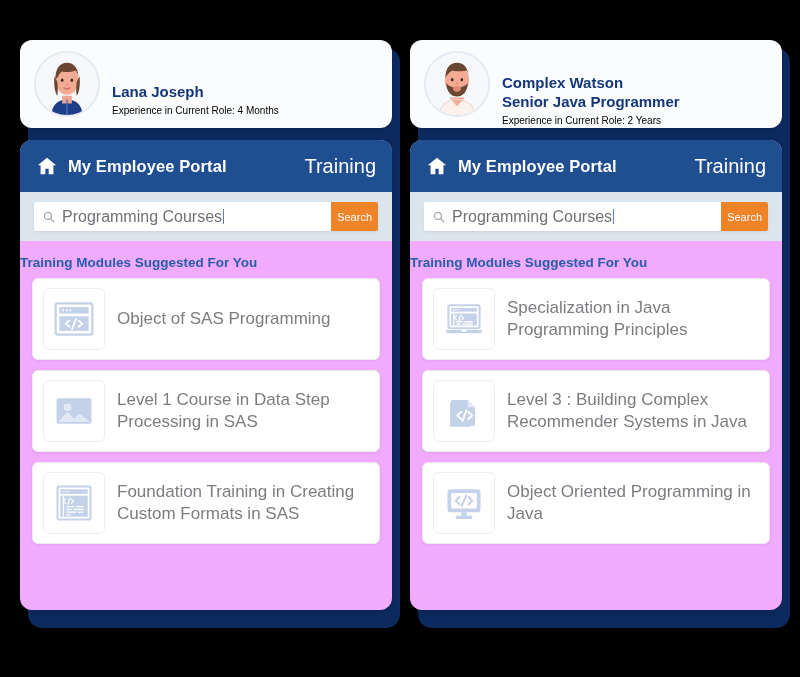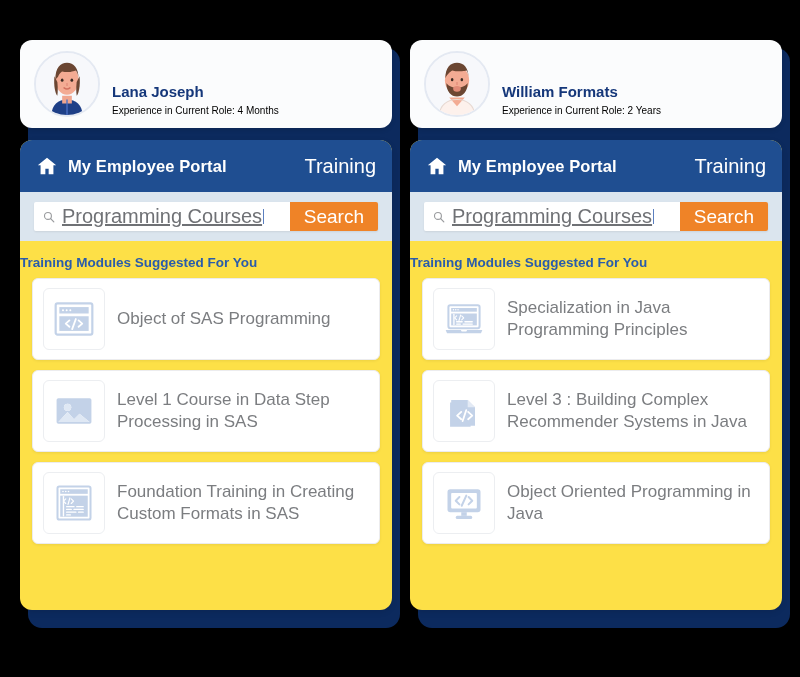--- a/index.html
+++ b/index.html
@@ -350,7 +350,7 @@
         </svg>
       </div>
       <div class="profile-text">
-        <div class="profile-name">William Formats</div>
+        <div class="profile-name">Complex Watson</div>
         <div class="profile-exp">Experience in Current Role: 2 Years</div>
       </div>
     </div>

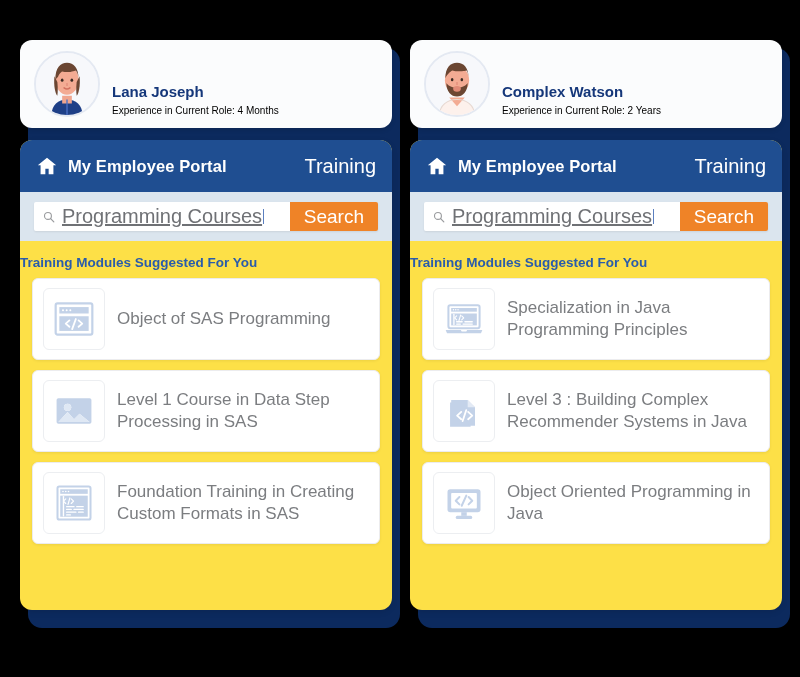--- a/index.html
+++ b/index.html
@@ -351,6 +351,7 @@
       </div>
       <div class="profile-text">
         <div class="profile-name">Complex Watson</div>
+        <div class="profile-role">Senior Java Programmer</div>
         <div class="profile-exp">Experience in Current Role: 2 Years</div>
       </div>
     </div>

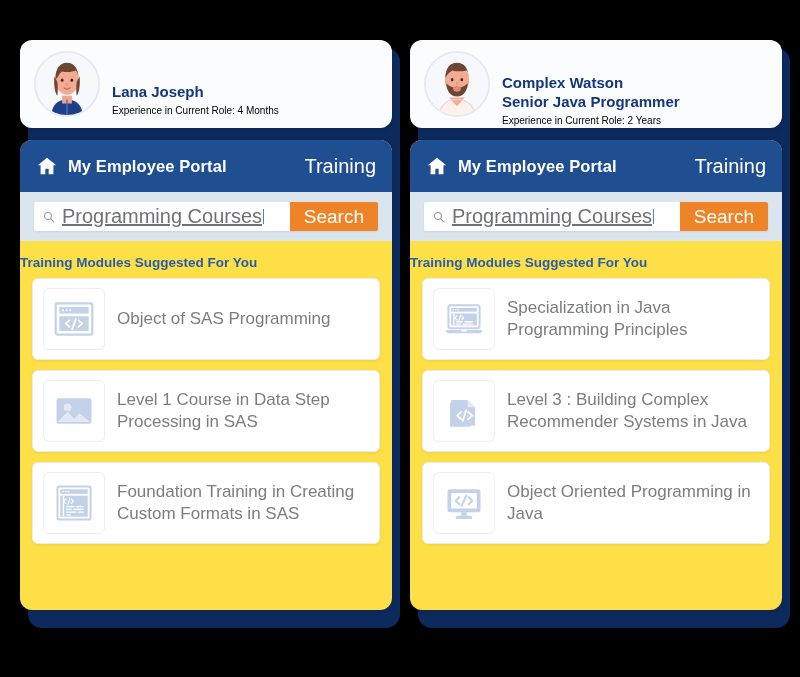--- a/index.html
+++ b/index.html
@@ -80,7 +80,7 @@
   .app-card {
     position: relative;
     margin-top: 12px;
-    background: #fde047;
+    background: #f0abfc;
     border-radius: 12px;
     overflow: hidden;
     box-shadow: 0 2px 6px rgba(0,0,0,0.10);

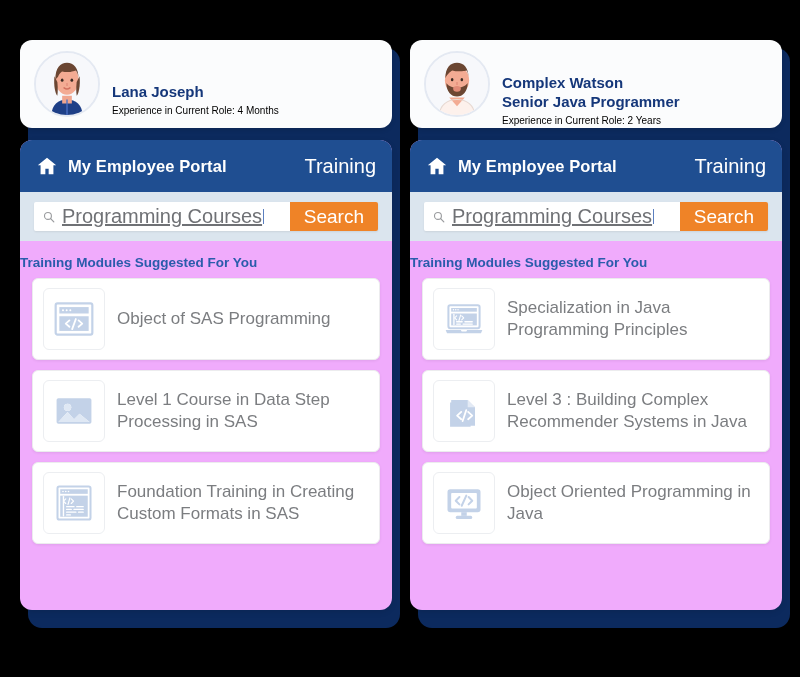--- a/index.html
+++ b/index.html
@@ -143,10 +143,9 @@
   }
   .search-icon svg { display:block; width:100%; height:100%; }
   .search-value {
-    font-size: 20px;
+    font-size: 16px;
     color: #6f7175;
     white-space: nowrap;
-    text-decoration: underline;
   }
   .caret {
     display: inline-block;

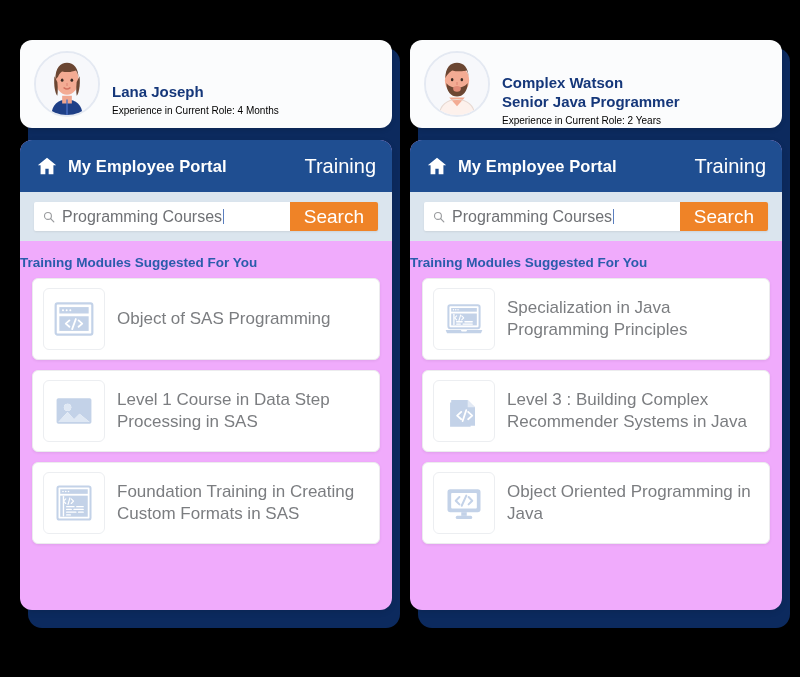--- a/index.html
+++ b/index.html
@@ -159,11 +159,11 @@
     flex: 0 0 auto;
     background: #ef8327;
     color: #ffffff;
-    font-size: 19px;
+    font-size: 11px;
     display: flex;
     align-items: center;
     justify-content: center;
-    padding: 0 14px;
+    padding: 0 6px;
     cursor: pointer;
   }
 

